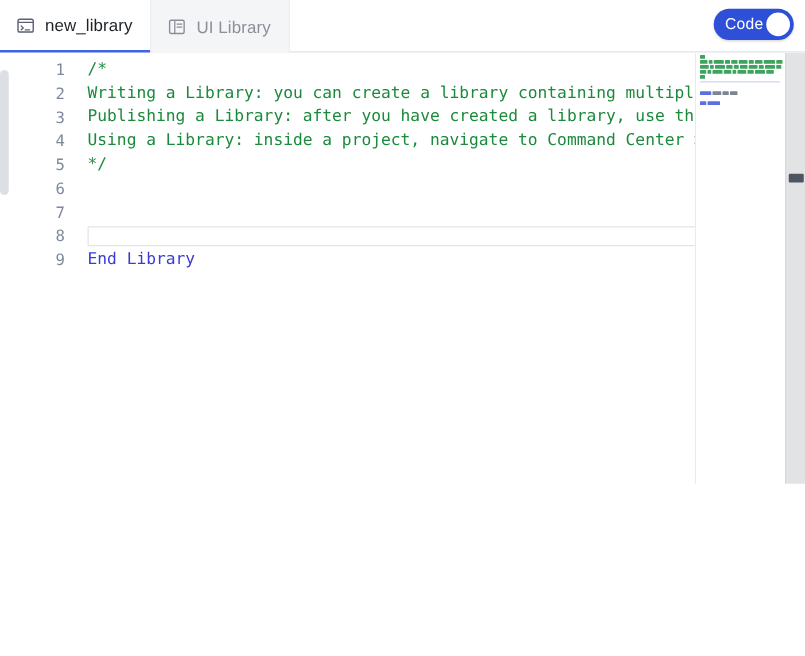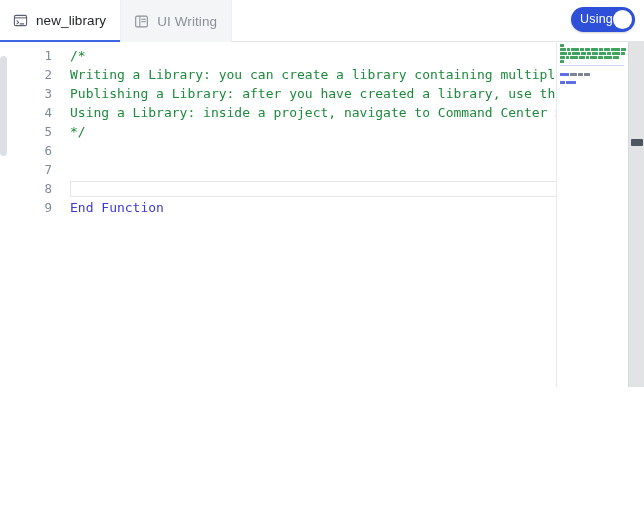--- a/index.html
+++ b/index.html
@@ -292,7 +292,7 @@
           <line x1="7.8" y1="8.2" x2="12.6" y2="8.2" stroke="#8a9099" stroke-width="1.1"></line>
         </svg>
       </span>
-      <span class="tab-label">UI Writing</span>
+      <span class="tab-label">UI Library</span>
     </div>
   </div>
 

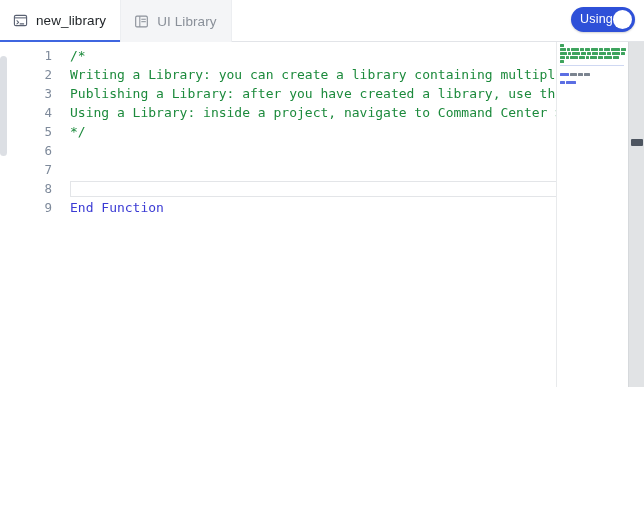--- a/index.html
+++ b/index.html
@@ -297,7 +297,7 @@
   </div>
 
   <div class="code-toggle">
-    <span class="code-toggle-label">Using</span>
+    <span class="code-toggle-label">Code</span>
     <span class="code-toggle-knob"></span>
   </div>
 

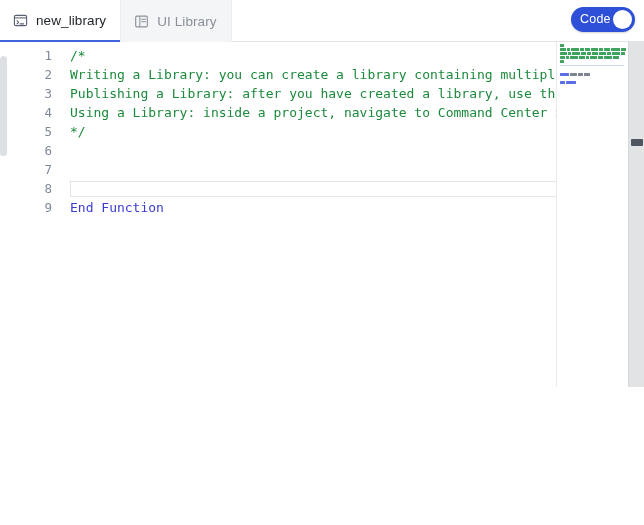--- a/index.html
+++ b/index.html
@@ -313,7 +313,7 @@
           <div class="code-line"><span class="ln">6</span><span class="code-text"></span></div>
           <div class="code-line"><span class="ln">7</span></div>
           <div class="code-line"><span class="ln">8</span><div class="active-line-box"></div><span class="code-text"></span></div>
-          <div class="code-line"><span class="ln">9</span><span class="code-text"><span class="tok-keyword">End Function</span></span></div>
+          <div class="code-line"><span class="ln">9</span><span class="code-text"><span class="tok-keyword">End Library</span></span></div>
         </div>
 
       <div class="gutter-scroll-track">

